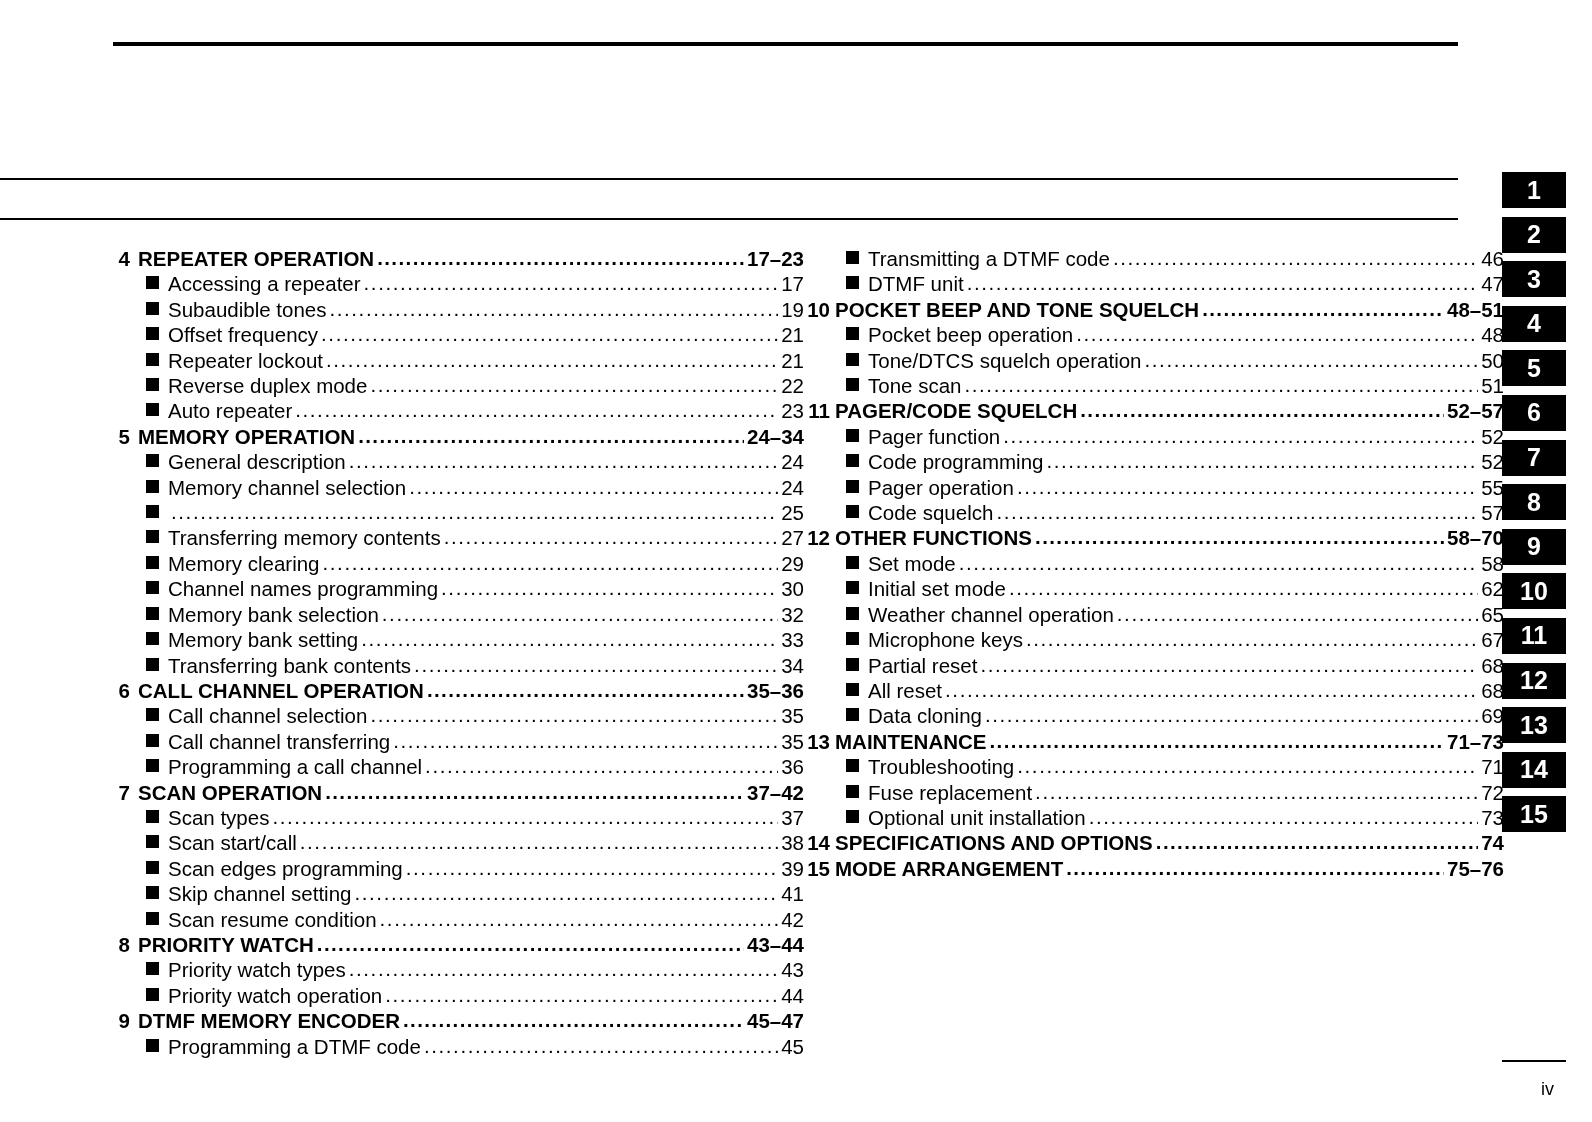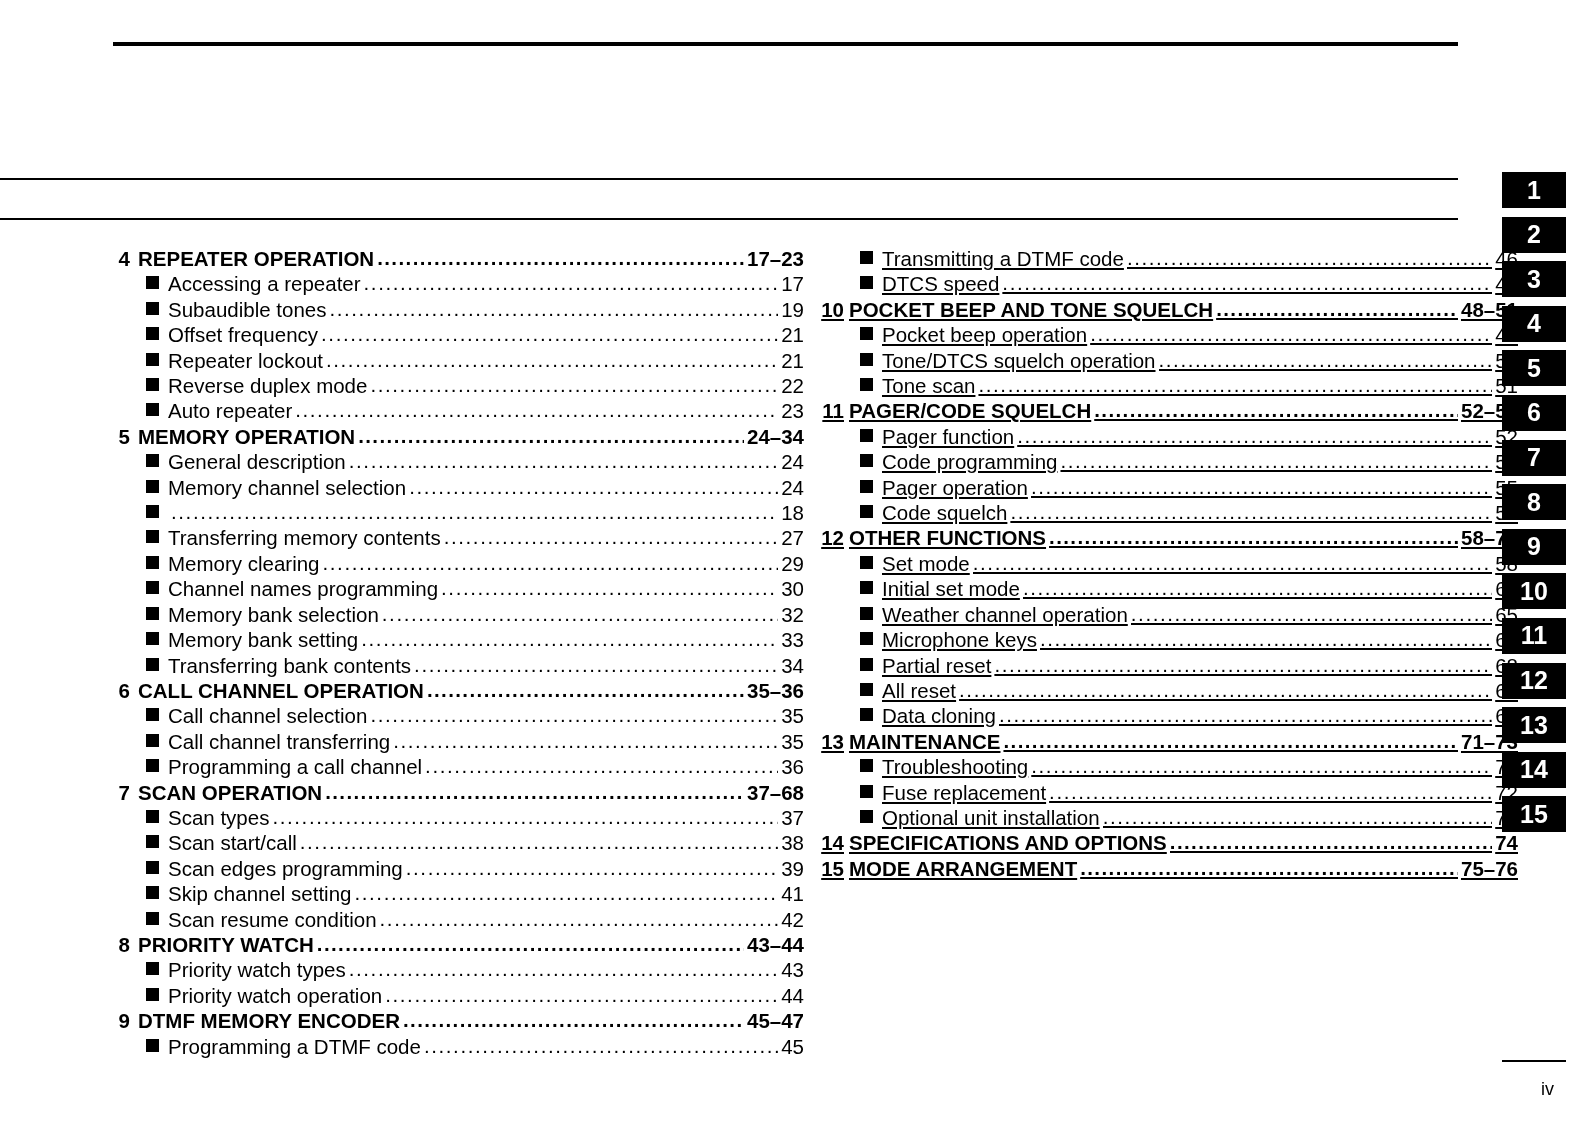--- a/index.html
+++ b/index.html
@@ -56,7 +56,7 @@
     padding-left: 0px;
   }
   .col-left { margin-left: 104px; }
-  .col-right { margin-left: 14px; text-decoration: underline; }
+  .col-right { margin-left: 0; }
 
   .entry {
     display: flex;

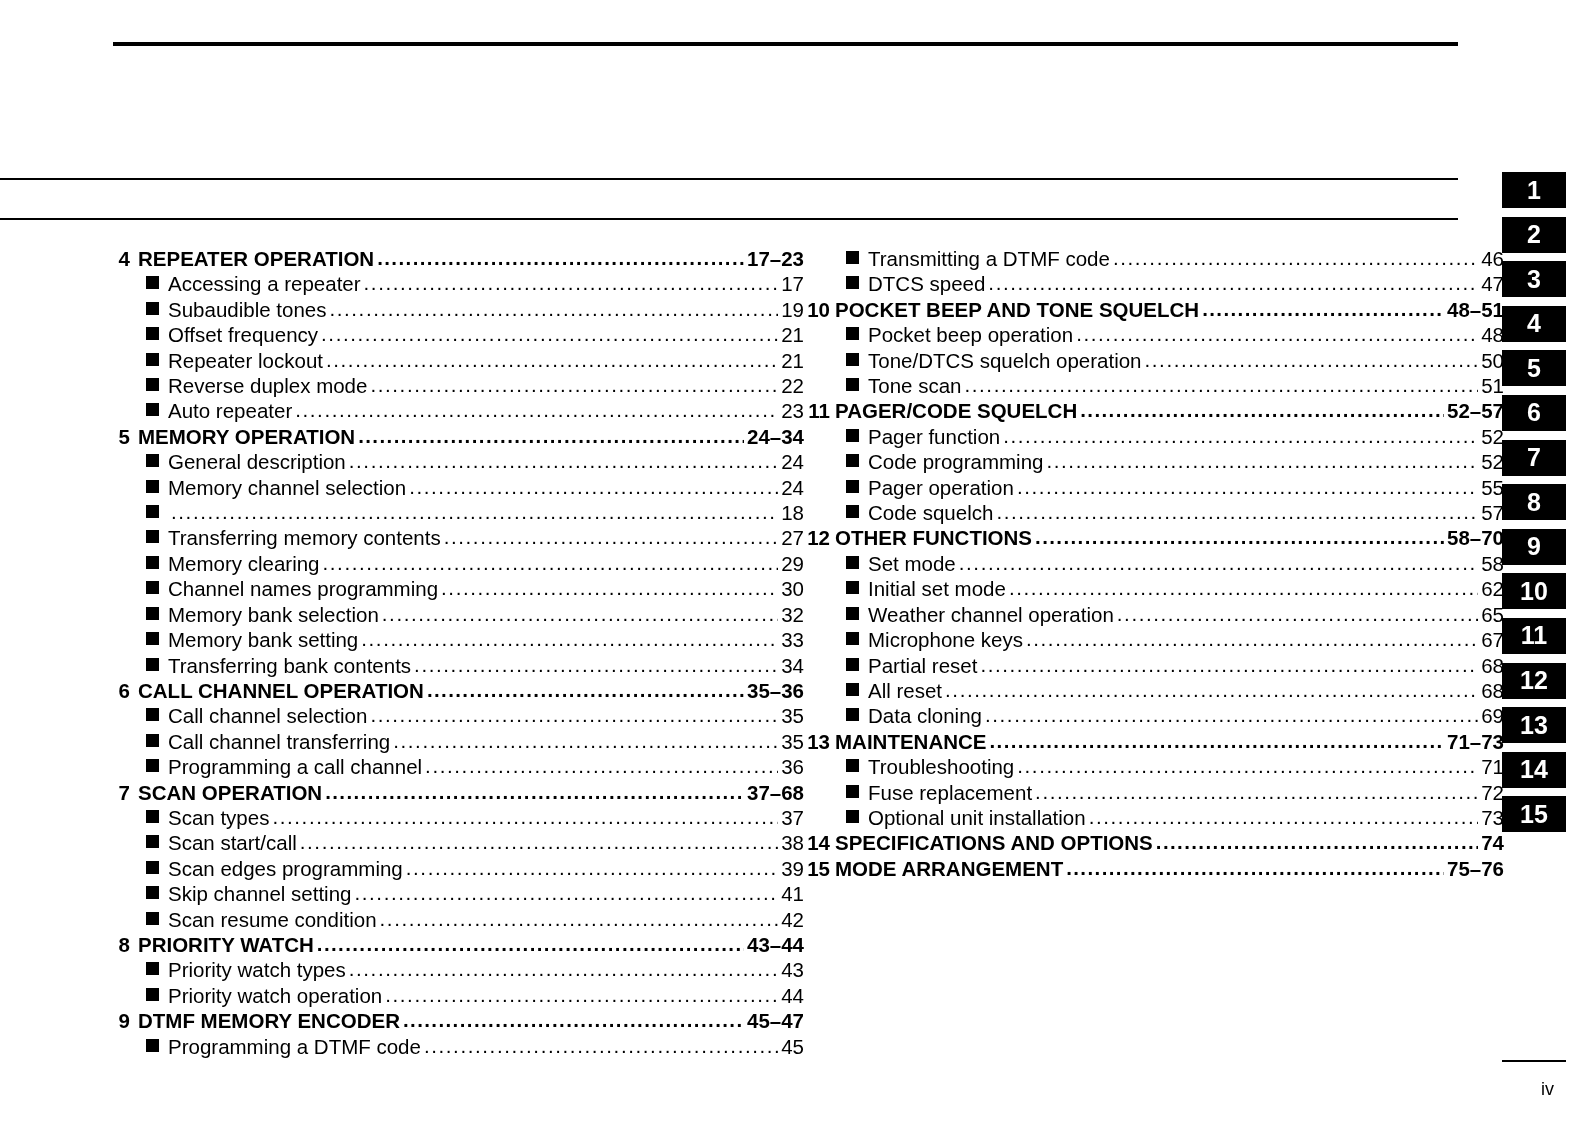--- a/index.html
+++ b/index.html
@@ -353,7 +353,7 @@
       </div>
       <div class="entry">
         <span class="bullet"></span>
-        <span class="label">DTCS speed</span>
+        <span class="label">DTMF unit</span>
         <span class="dots">..........................................................................................</span>
         <span class="pages">47</span>
       </div>

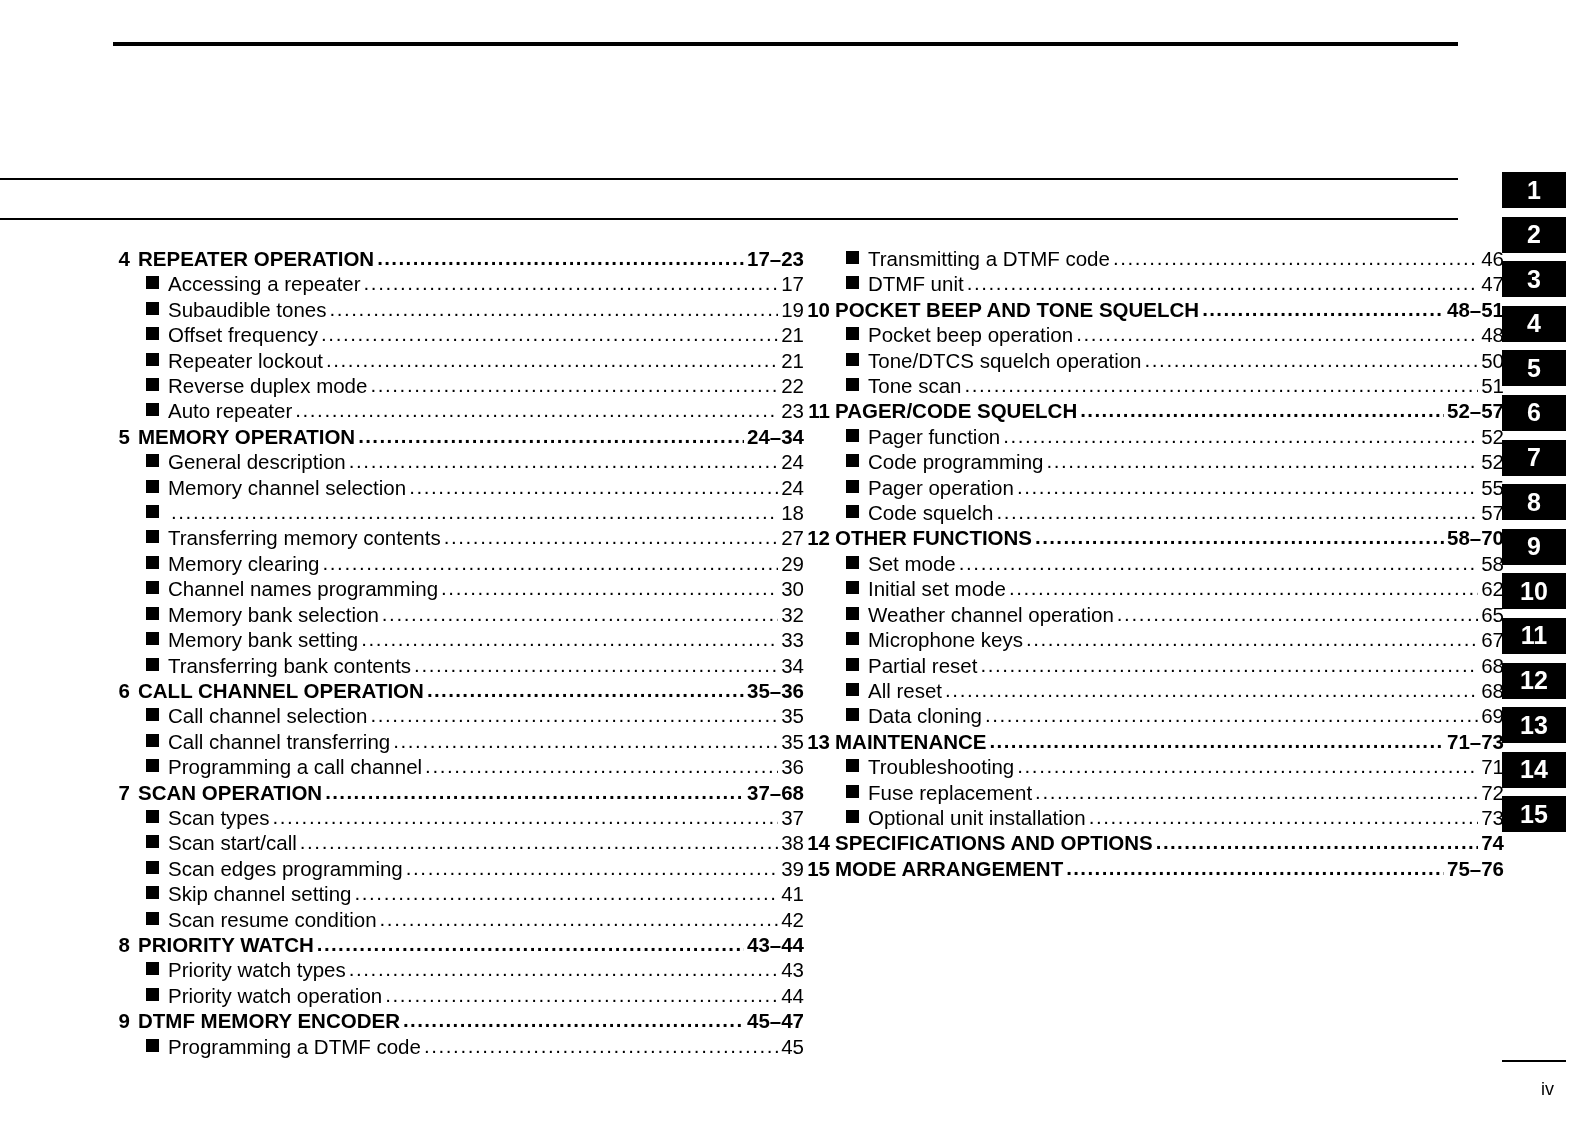--- a/index.html
+++ b/index.html
@@ -215,7 +215,7 @@
       <div class="entry">
         <span class="bullet"></span>
         <span class="dots">..........................................................................................</span>
-        <span class="pages">18</span>
+        <span class="pages">25</span>
       </div>
       <div class="entry">
         <span class="bullet"></span>

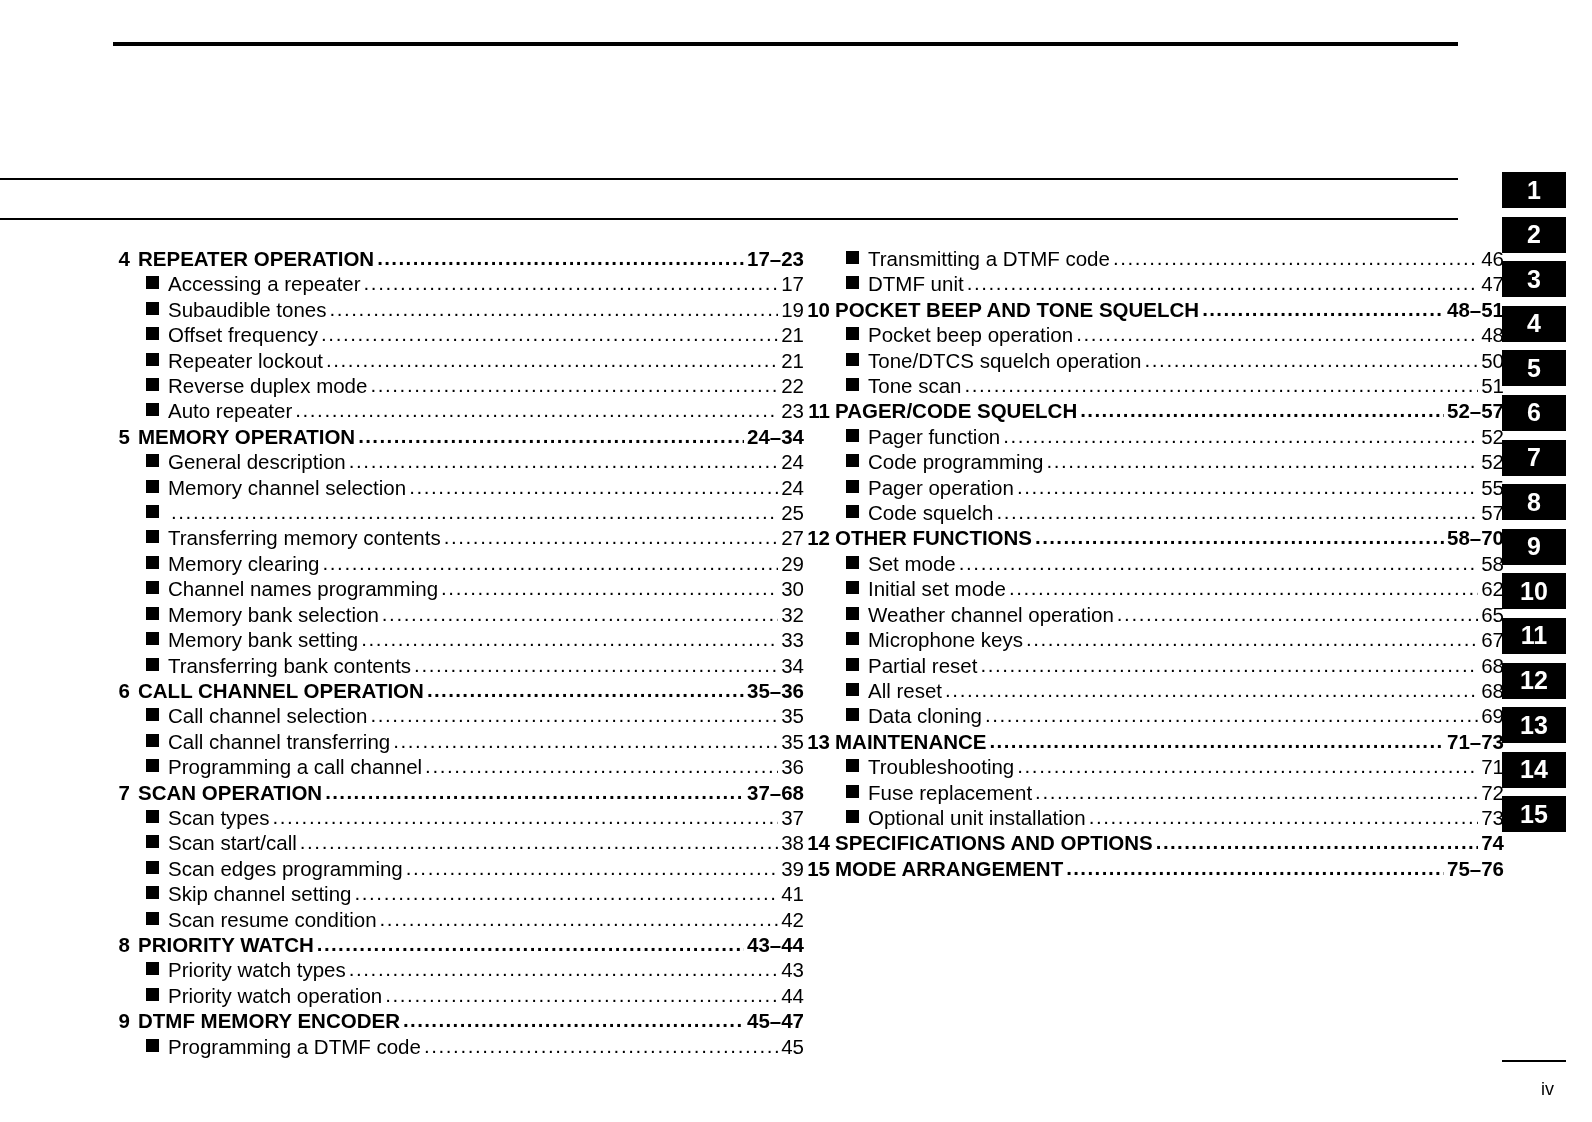--- a/index.html
+++ b/index.html
@@ -281,7 +281,7 @@
         <span class="num">7</span>
         <span class="label">SCAN OPERATION</span>
         <span class="dots">..........................................................................................</span>
-        <span class="pages">37–68</span>
+        <span class="pages">37–42</span>
       </div>
       <div class="entry">
         <span class="bullet"></span>

